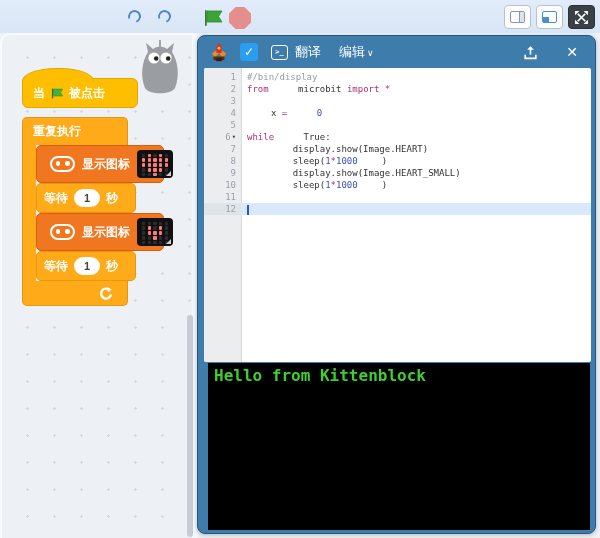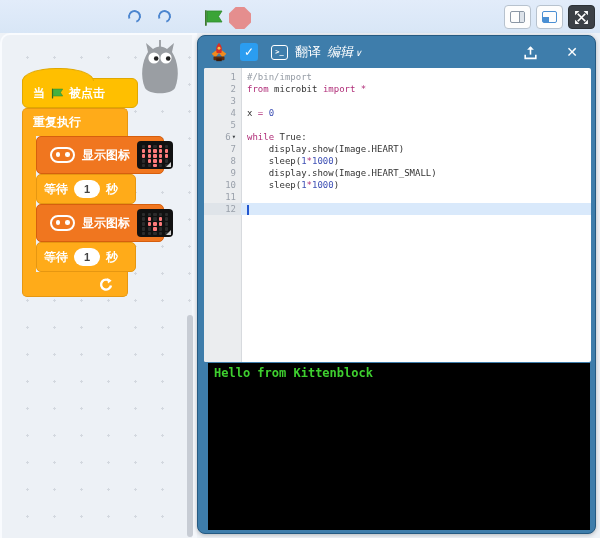--- a/index.html
+++ b/index.html
@@ -79,7 +79,7 @@
                  color:#fff; font-size:7px; font-weight:bold; font-family:"DejaVu Sans Mono",monospace;
                  display:flex; align-items:center; justify-content:center; letter-spacing:0; cursor:pointer; }
   .hdr-label { margin-left:7px; font-size:13px; cursor:pointer; }
-  .hdr-edit { margin-left:6px; font-size:13px; cursor:pointer;font-style:italic; }
+  .hdr-edit { margin-left:18px; font-size:13px; cursor:pointer; }
   .hdr-caret { font-size:9px; margin-left:2px; }
   .upload-btn { margin-left:auto; width:17px; height:17px; cursor:pointer; }
   .close-btn { margin-left:27px; margin-right:7px; font-size:14px; cursor:pointer; }

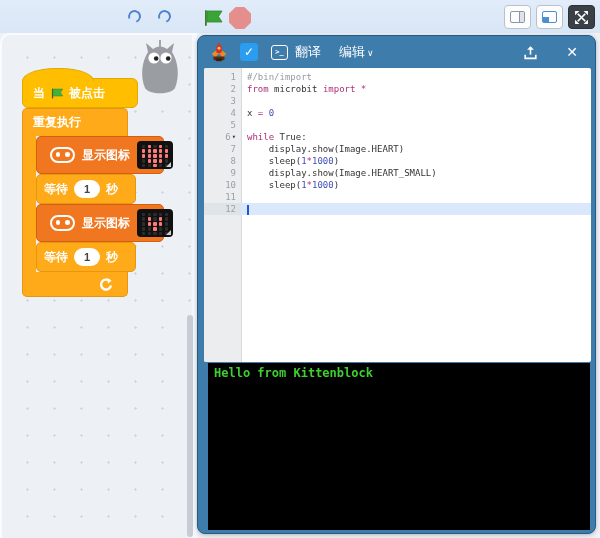--- a/index.html
+++ b/index.html
@@ -291,7 +291,7 @@
     <div class="code-rows" id="code-rows">
         <div class="crow">
           <span class="gut">1</span>
-          <span class="src"><span class="tok-c">#/bin/import</span></span>
+          <span class="src"><span class="tok-c">#/bin/display</span></span>
         </div>
         <div class="crow">
           <span class="gut">2</span>

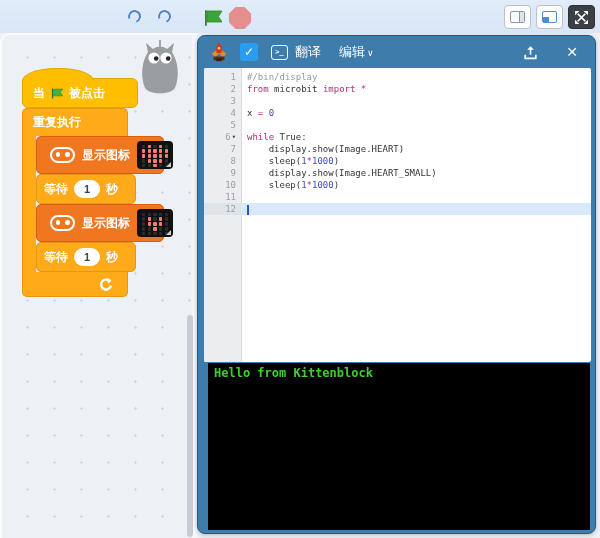--- a/index.html
+++ b/index.html
@@ -98,7 +98,7 @@
   .crow.active .src { background:#d9e9fb; }
   .crow.active .gut { background:#dfe4e9; }
   .tok-c { color:#949ba4; } .tok-k { color:#b02d78; } .tok-o { color:#b02d78; }
-  .tok-n { color:#3f51b5; } .tok-p { color:#333; }
+  .tok-n { color:#3f51b5; } .tok-p { color:#333;padding-left:24px; }
   .cursor { display:inline-block; width:1.5px; height:10px; background:#2257d0; vertical-align:middle; }
 
   

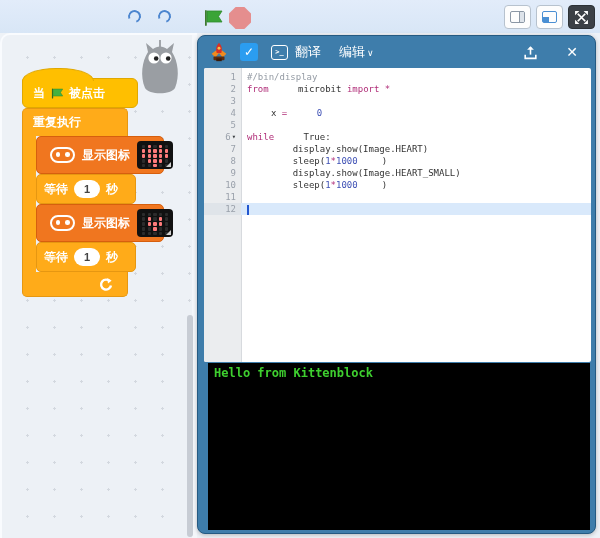--- a/index.html
+++ b/index.html
@@ -42,7 +42,7 @@
                  background:#ffbf00; border:1px solid #e0a800; border-bottom:none;
                  border-radius:34px 34px 0 0 / 13px 13px 0 0; }
   .mini-flag { width:14px; height:13px; }
-  .forever { position:relative; cursor:pointer; }
+  .forever { position:relative; margin-top:9px; cursor:pointer; }
   .forever-top { width:106px; height:28px; background:#ffab19; border:1px solid #e69711; border-bottom:none;
                  border-radius:5px 5px 0 0; display:flex; align-items:center; padding:0 10px; }
   .forever-mid { display:flex; }

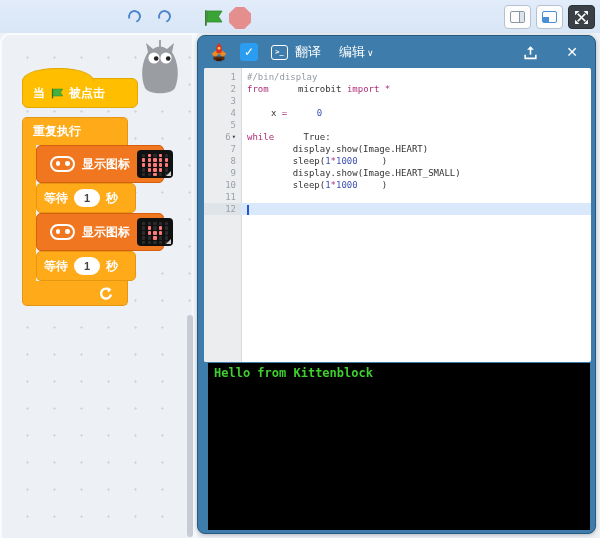--- a/index.html
+++ b/index.html
@@ -103,7 +103,7 @@
 
   
   .terminal { position:absolute; left:10px; top:327px; width:382px; height:167px; background:#000;
-              font-family:"DejaVu Sans Mono",monospace; font-size:12px; font-weight:bold;
+              font-family:"DejaVu Sans Mono",monospace; font-size:16px; font-weight:bold;
               color:#3ecf2f; padding:3px 6px; cursor:text; }
 </style>
 </head>

